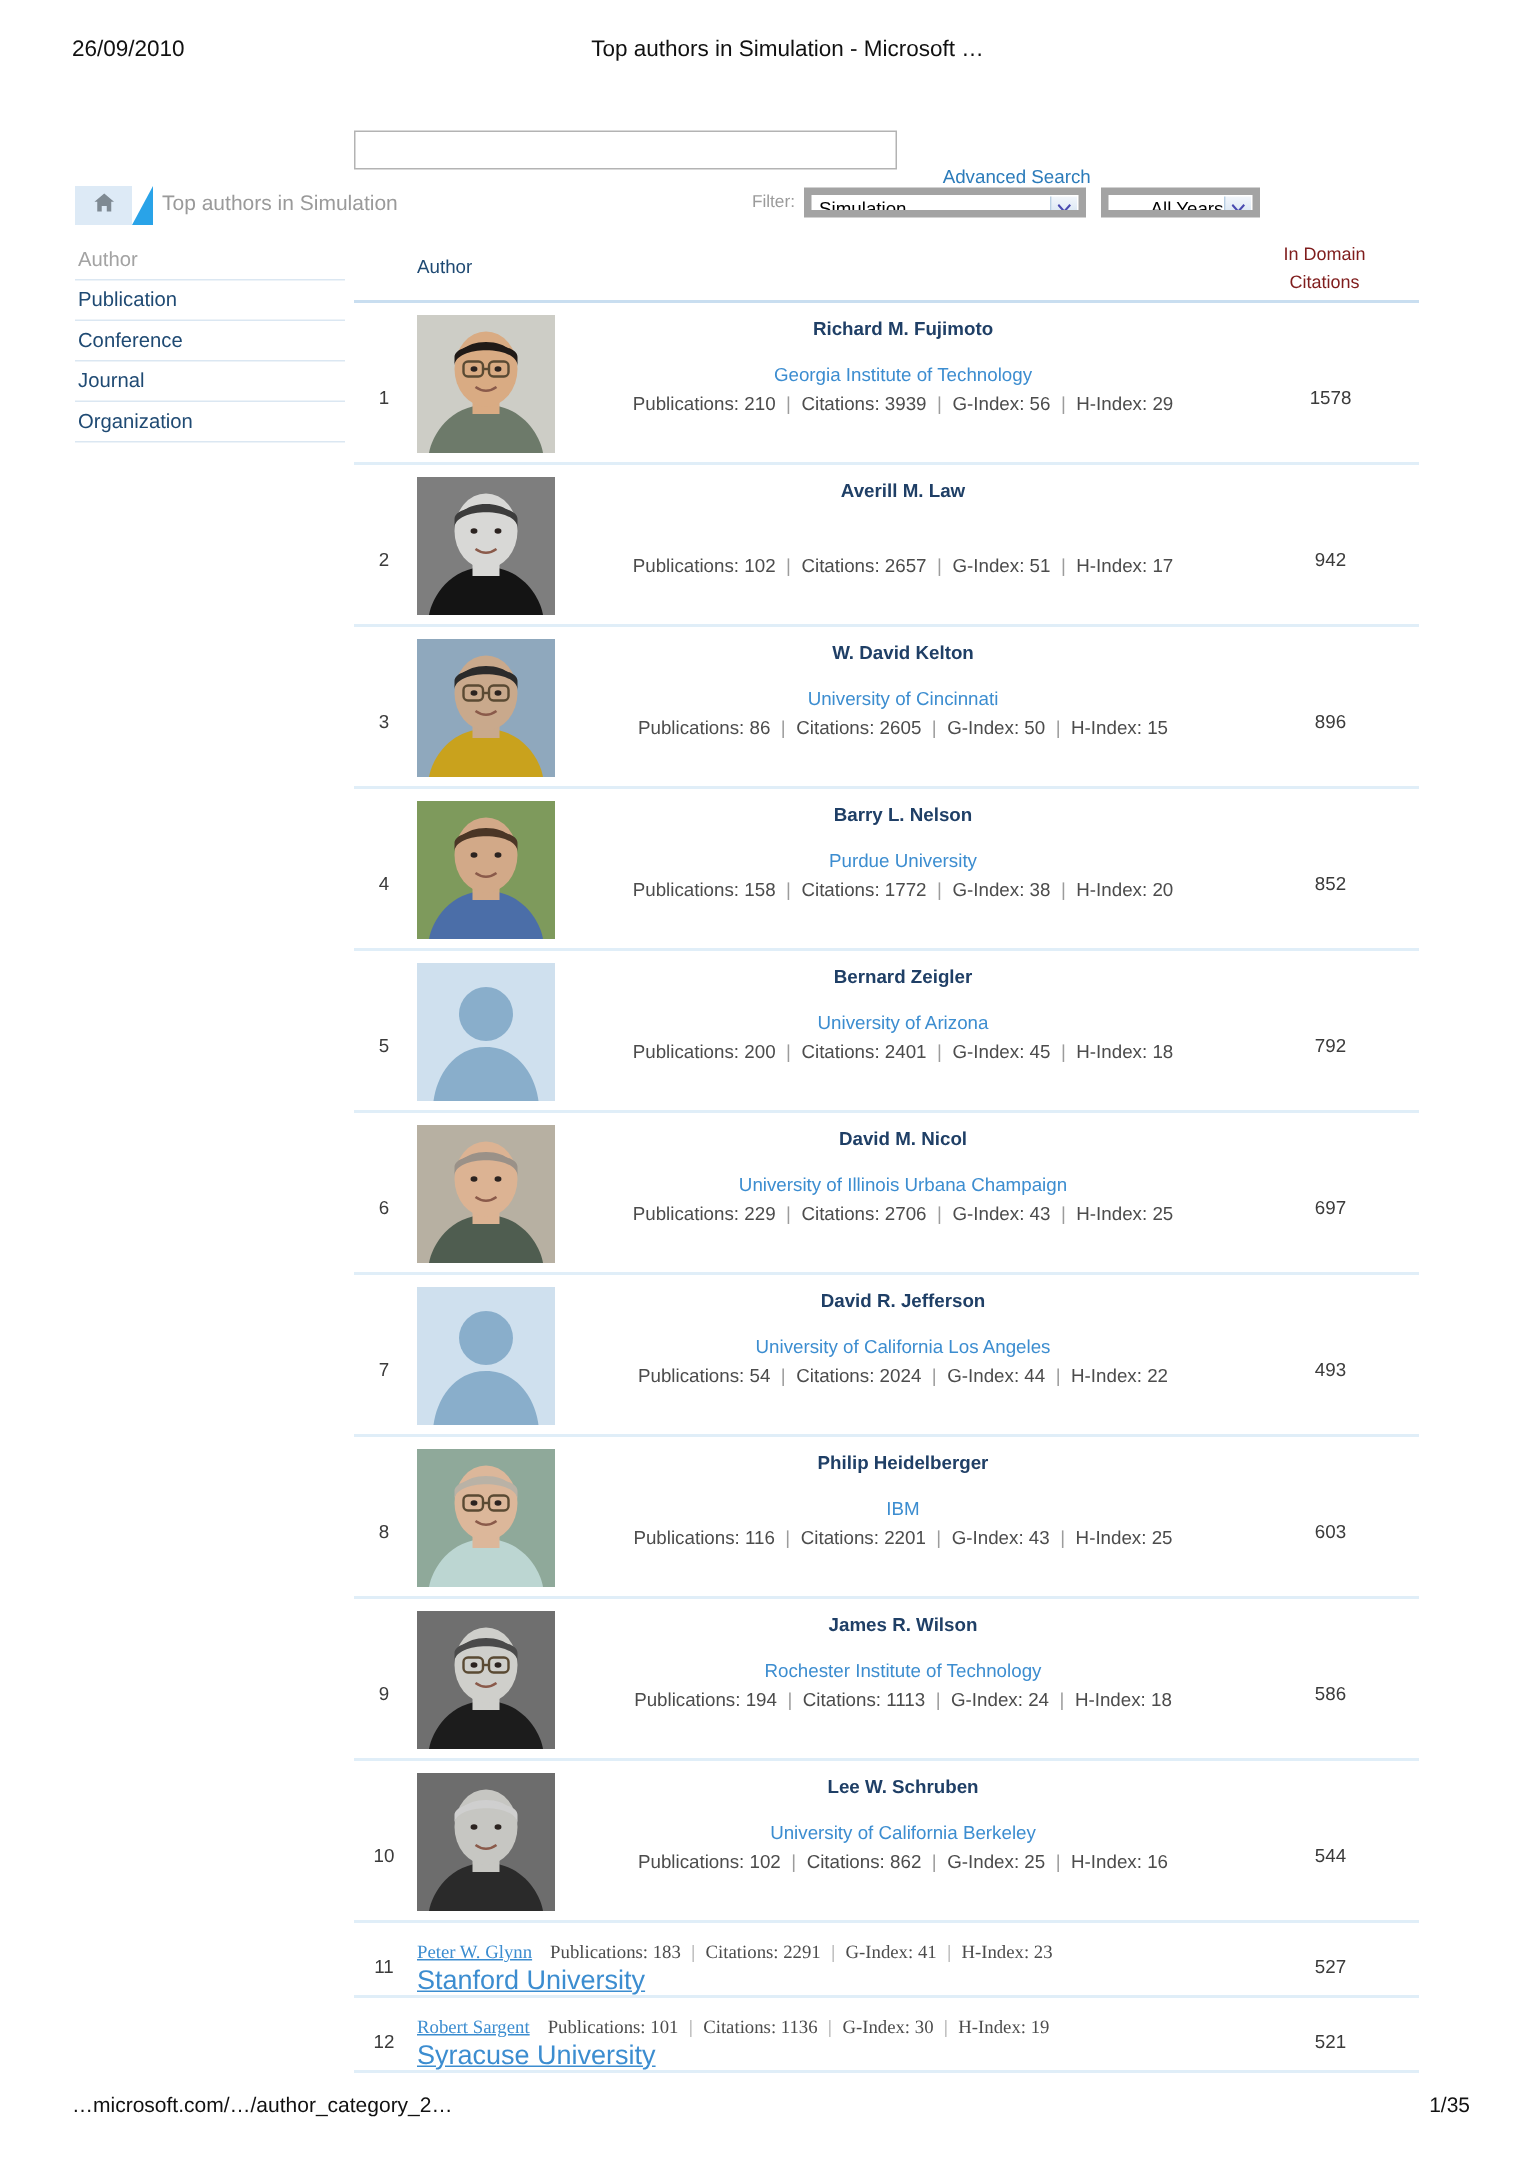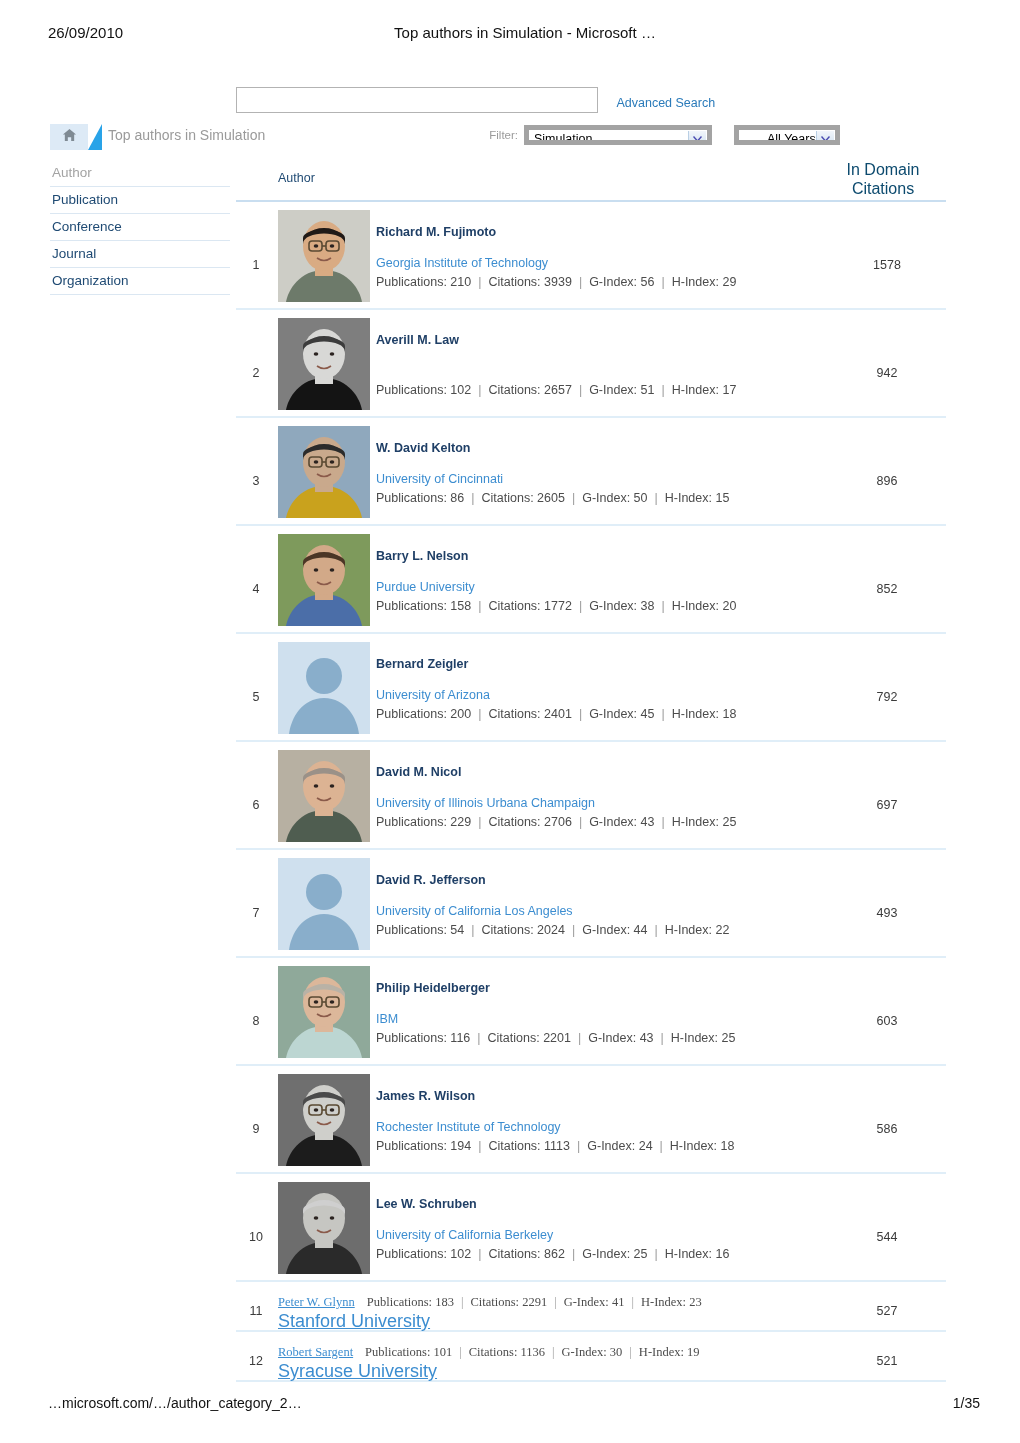--- a/index.html
+++ b/index.html
@@ -72,13 +72,13 @@
   }
   .adv-search {
     display: inline-block;
-    margin-left: 14px;
+    margin-left: 26px;
     font-size: 12.5px;
     color: #2b7bba;
     text-decoration: none;
     vertical-align: middle;
     position: relative;
-    top: 3px;
+    top: 18px;
   }
 
   

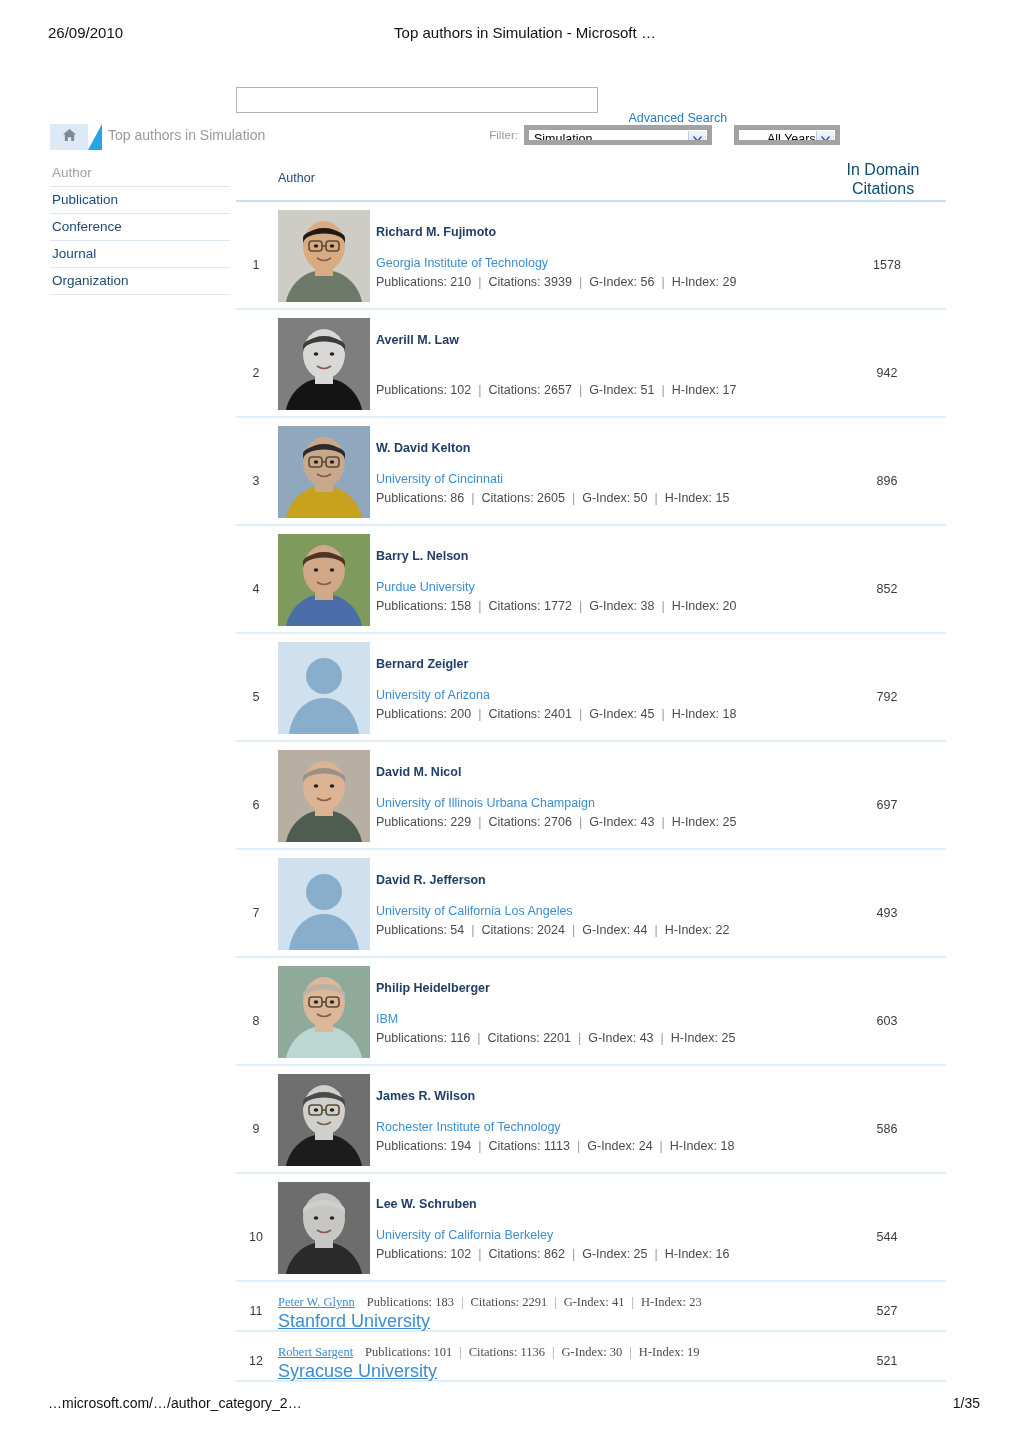--- a/index.html
+++ b/index.html
@@ -132,7 +132,7 @@
     overflow: hidden;
   }
   .sel.wide { width: 188px; }
-  .sel.narrow { width: 106px; margin-left: 22px; padding-left: 28px; }
+  .sel.narrow { width: 106px; margin-left: 10px; padding-left: 28px; }
   .sel .arrow-btn {
     position: absolute;
     right: 1px; top: 1px;

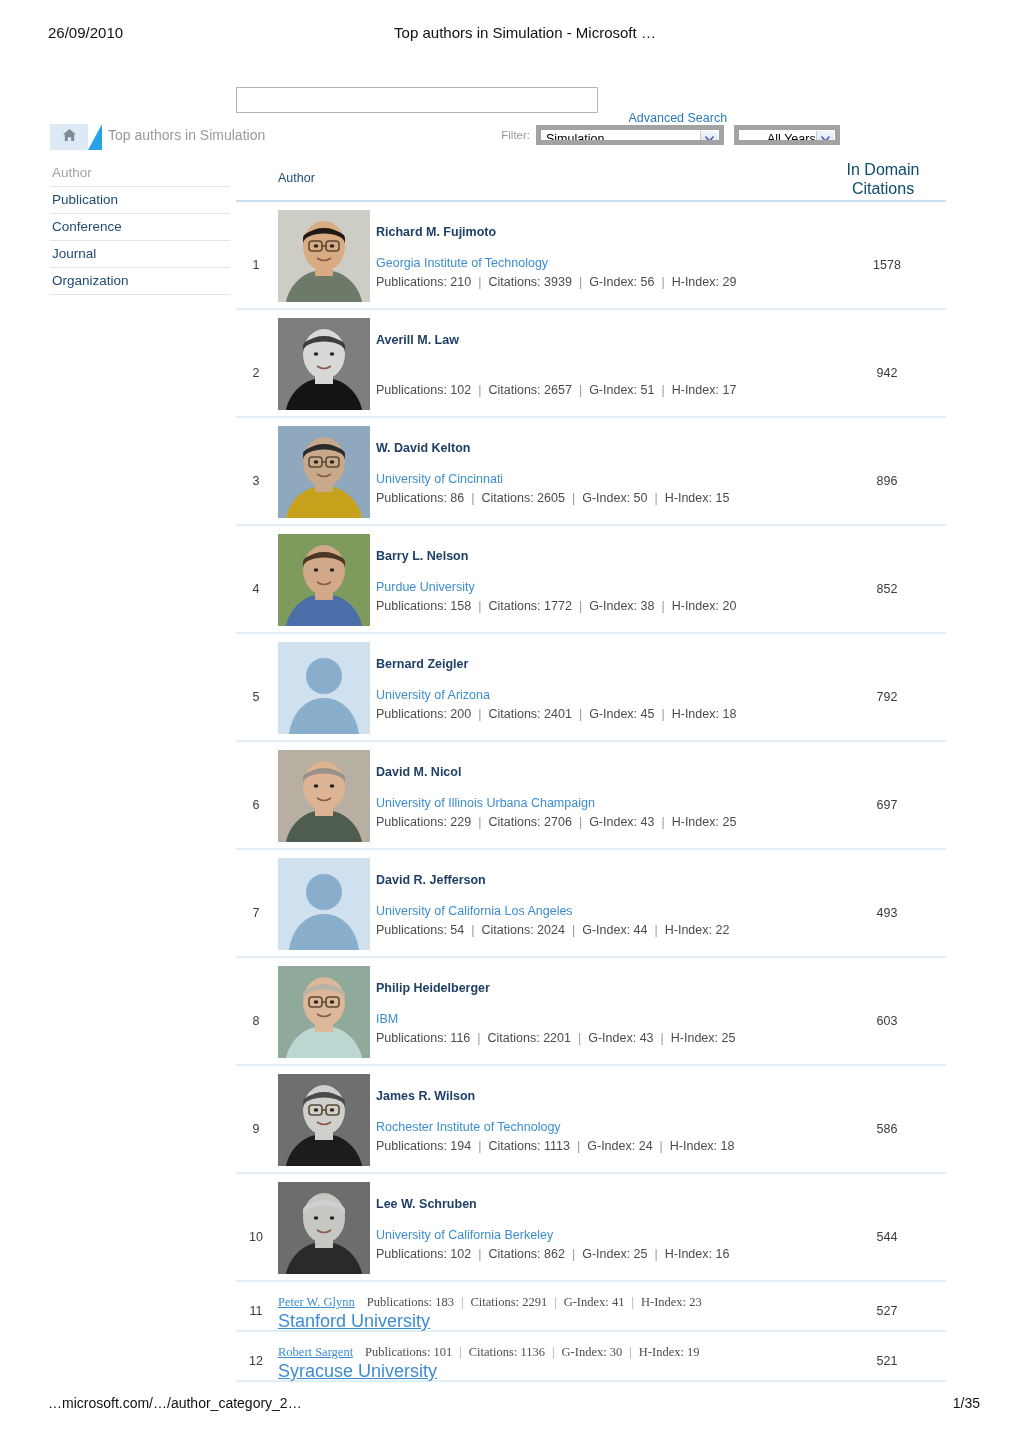--- a/index.html
+++ b/index.html
@@ -186,8 +186,8 @@
     right: 8px; top: 2px;
     width: 110px;
     text-align: center;
-    font-size: 16px;
-    color: #0c4a6e;
+    font-size: 12px;
+    color: #7f1d1d;
     line-height: 19px;
   }
   .th-domain .l2 { display: block; }

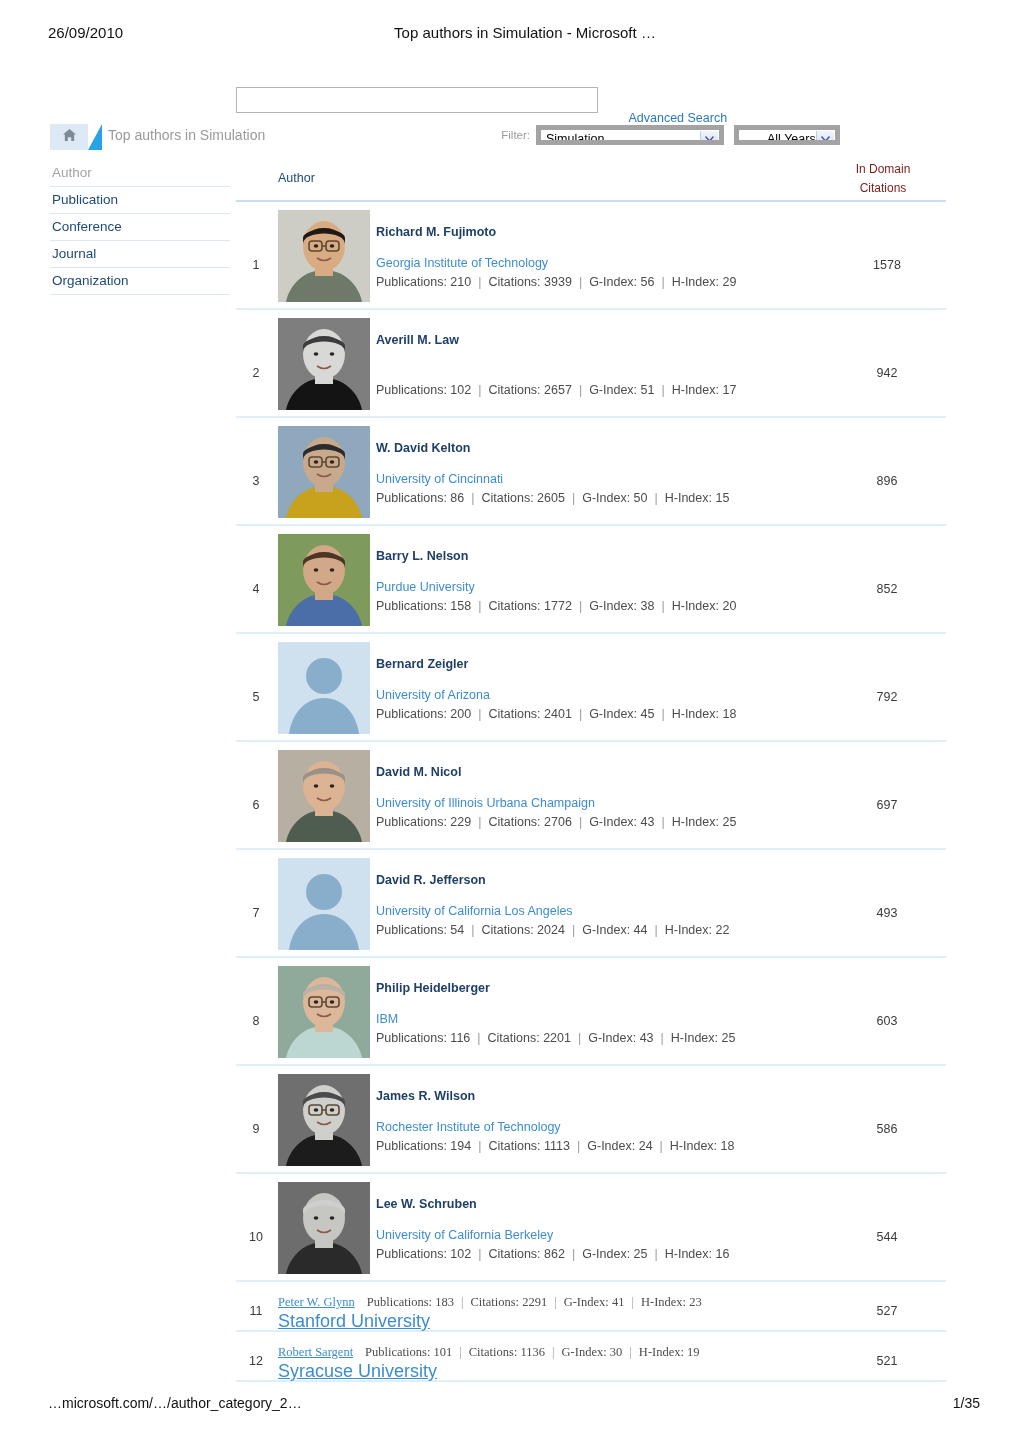--- a/index.html
+++ b/index.html
@@ -219,8 +219,9 @@
 
   .meta {
     position: absolute;
-    left: 140px; top: 20px;
+    left: 140px; top: 8px;
     right: 118px;
+    text-align: center;
   }
   .a-name {
     font-size: 12.5px;

